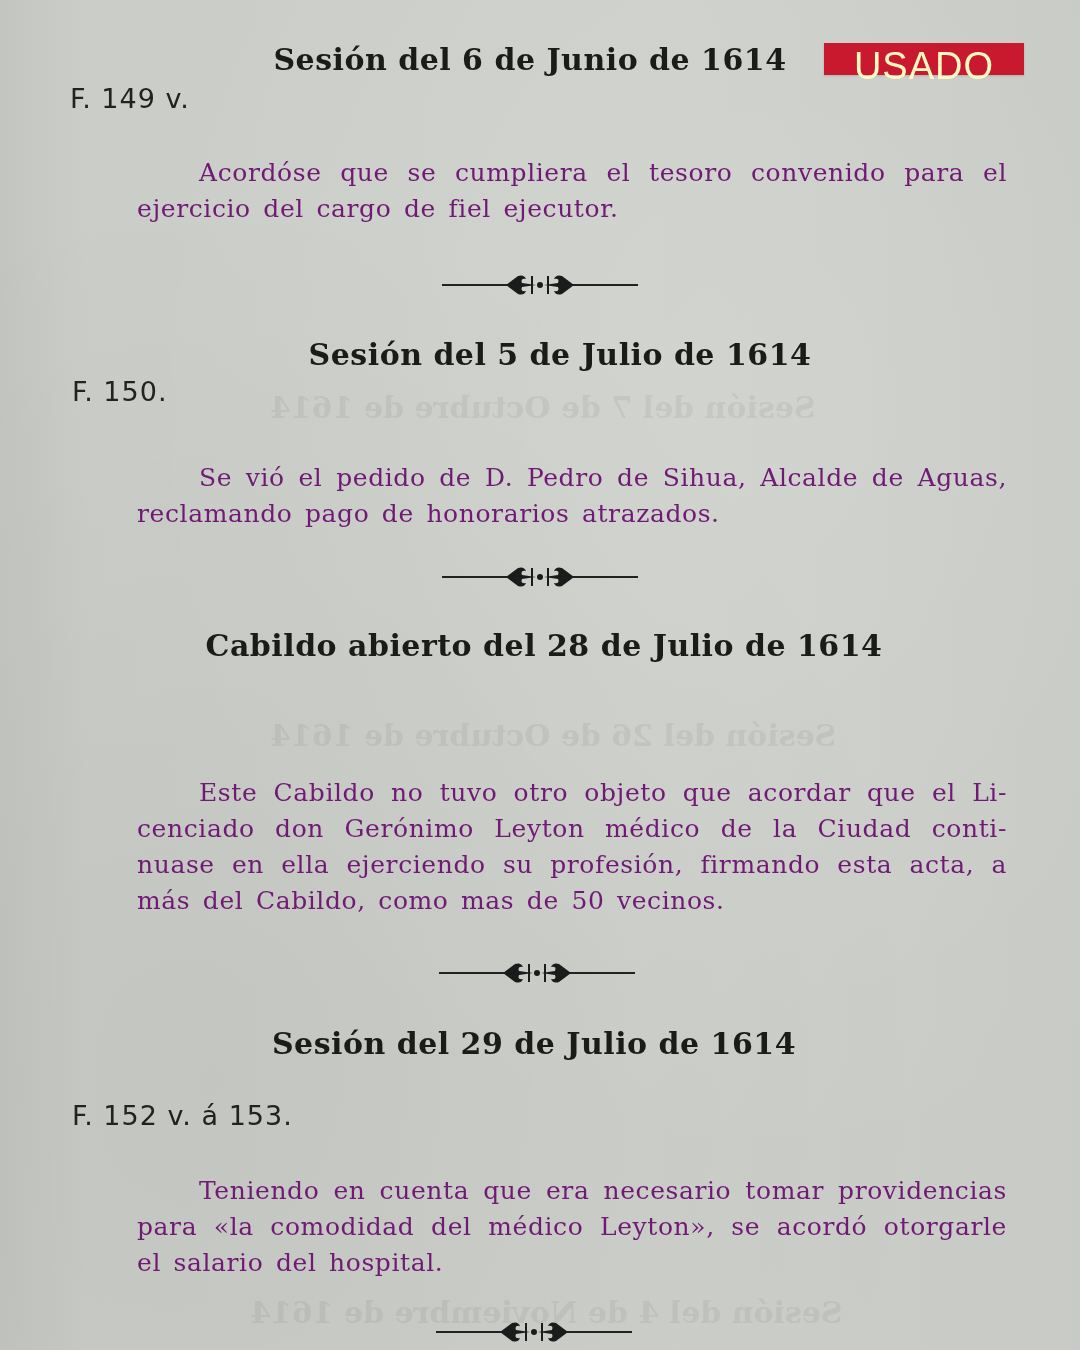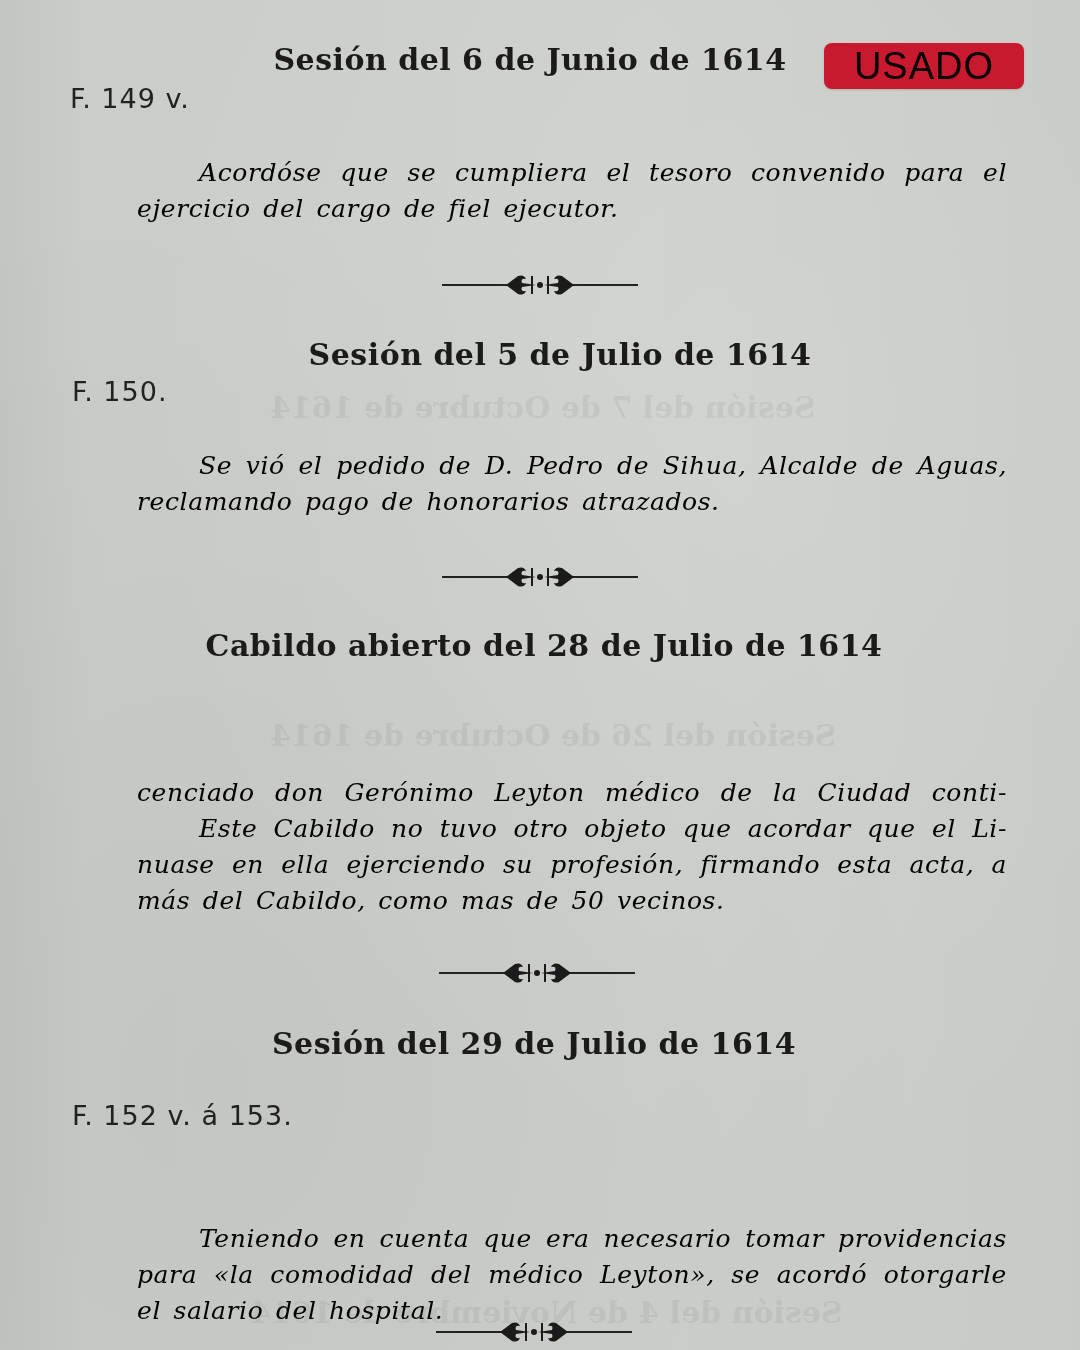--- a/index.html
+++ b/index.html
@@ -81,10 +81,10 @@
       left: 824px;
       top: 43px;
       width: 200px;
-      height: 46px;
+      height: 32px;
       background: #c8192e;
-      border-radius: 8px;
-      color: #000000;
+      border-radius: 0;
+      color: #fef9c3;
       font-family: "Liberation Sans", sans-serif;
       font-size: 38px;
       line-height: 46px;

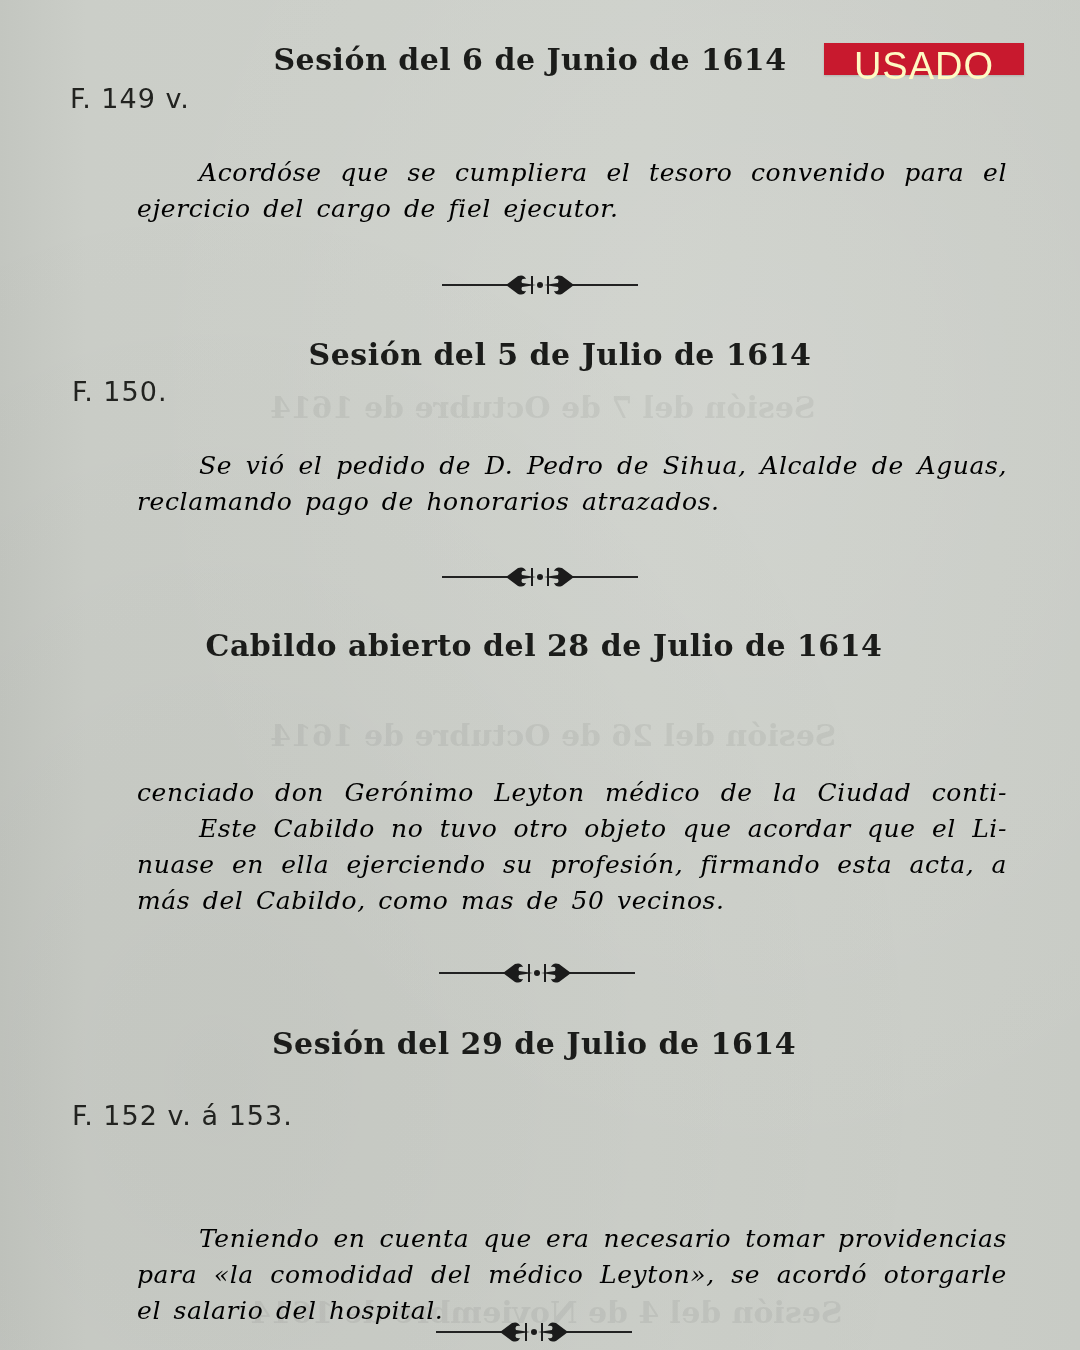--- a/index.html
+++ b/index.html
@@ -53,10 +53,9 @@
       line-height: 36px;
       letter-spacing: 0.6px;
       word-spacing: 4px;
-      color: #000000;
+      color: #701a75;
       text-align: justify;
       text-align-last: left;
-      font-style: italic;
     }
     .para .line {
       display: block;

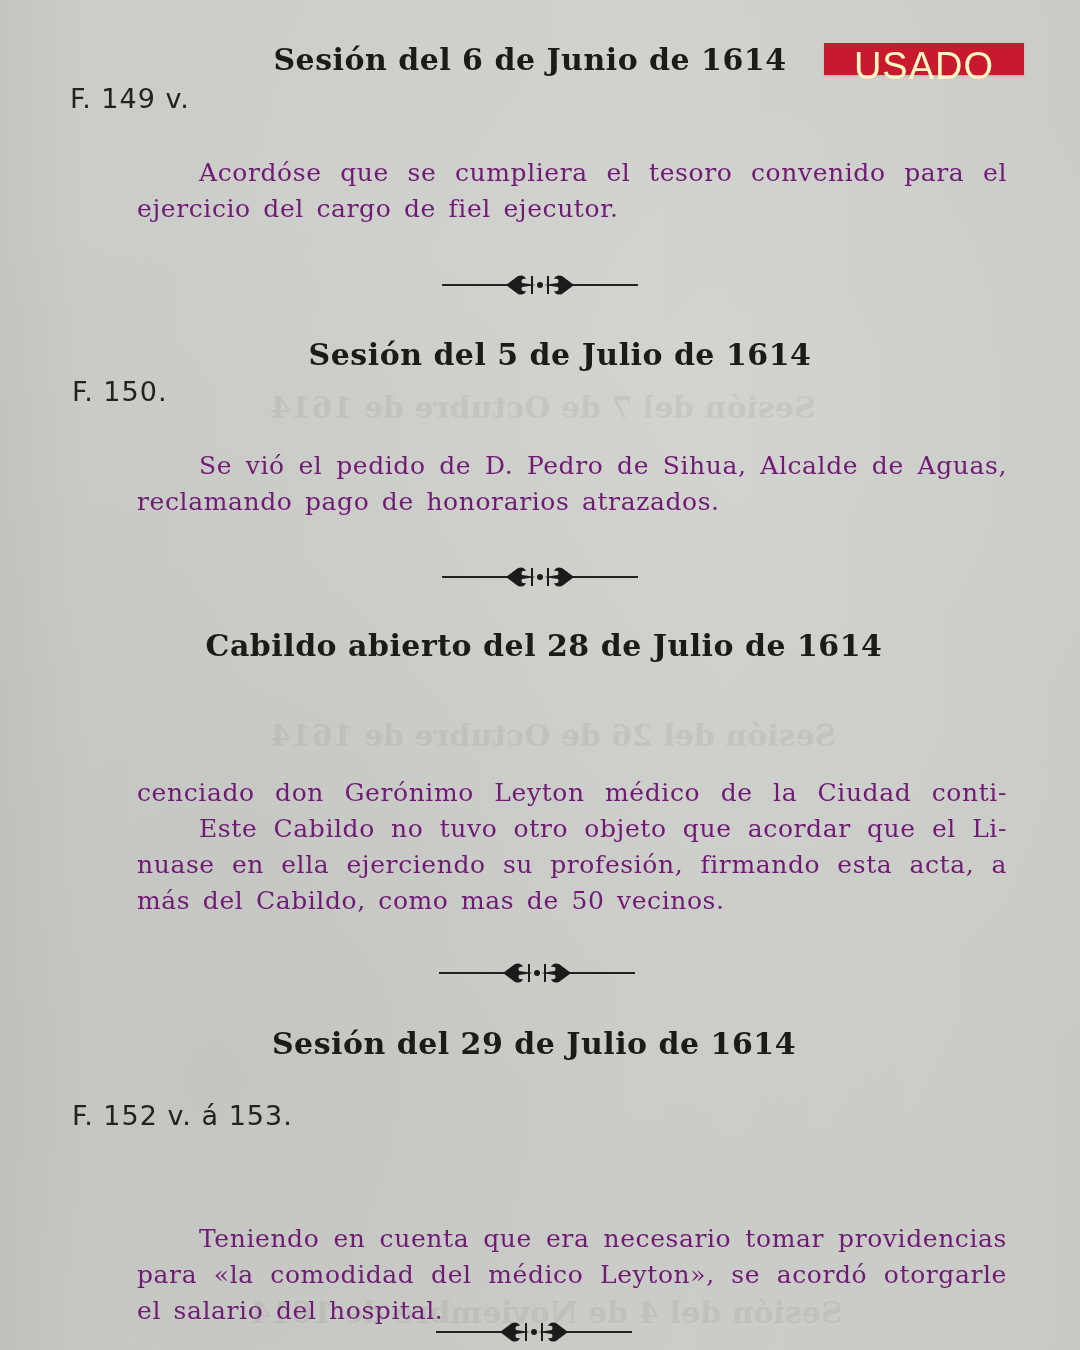--- a/index.html
+++ b/index.html
@@ -131,7 +131,7 @@
 
   <div class="heading" style="top:337px;margin-left:20px;">Sesión del 5 de Julio de 1614</div>
   <div class="folio" style="top:376px; left:72px;">F. 150.</div>
-  <div class="para" style="top:448px;">
+  <div class="para" style="top:460px;">
     <span class="line indent">Se vió el pedido de D. Pedro de Sihua, Alcalde de Aguas,</span>
     <span class="line last">reclamando pago de honorarios atrazados.</span>
   </div>

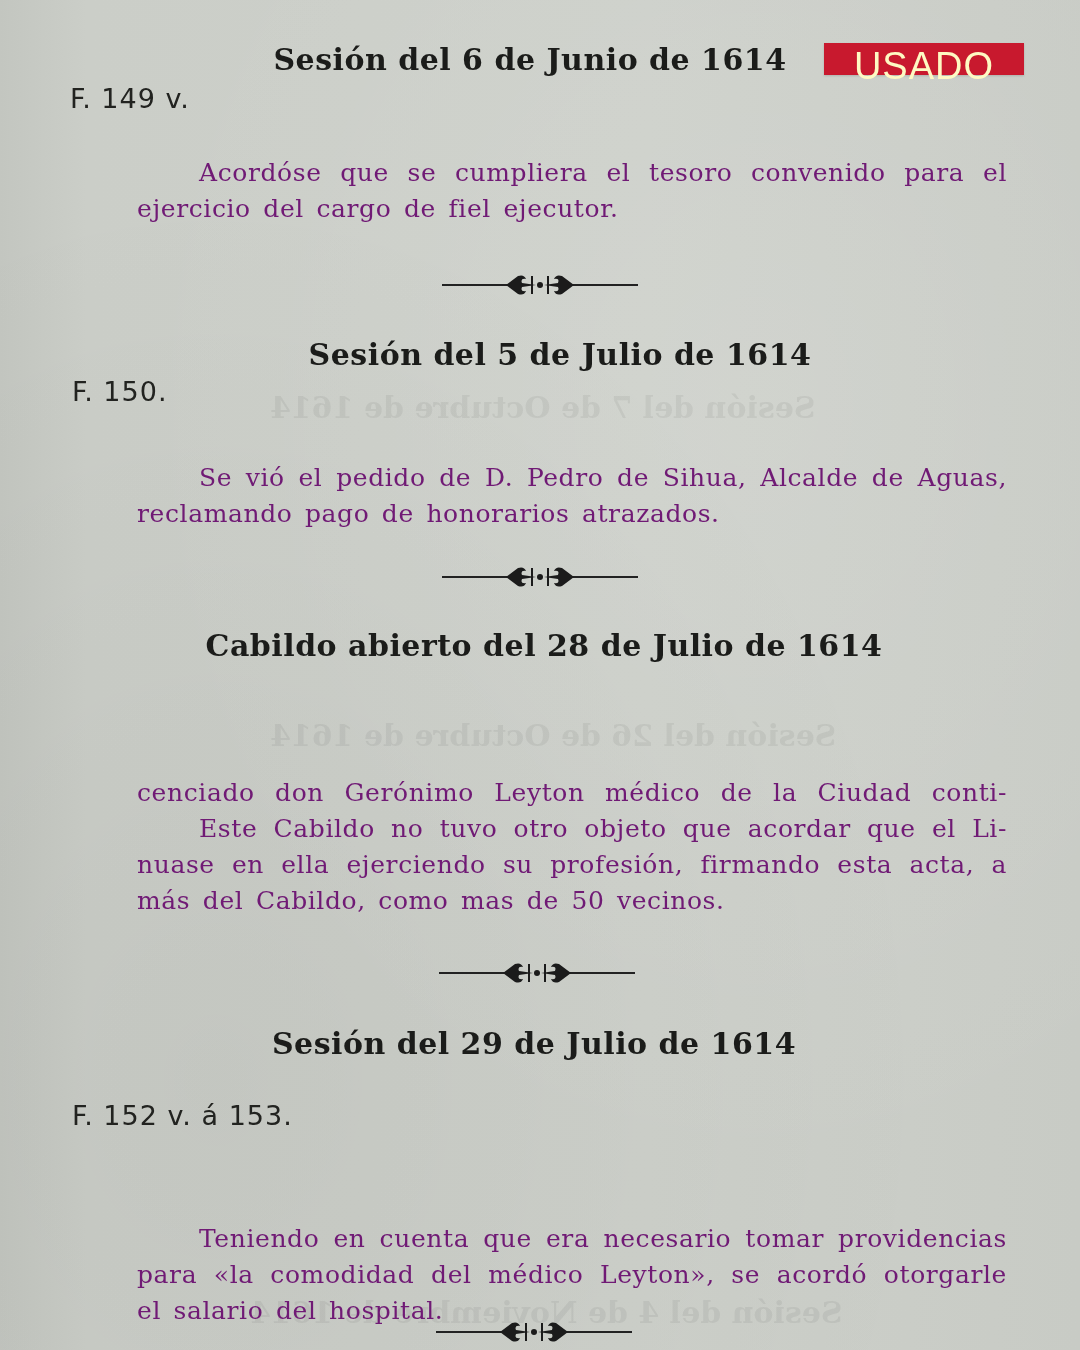--- a/index.html
+++ b/index.html
@@ -148,8 +148,8 @@
 
   <div class="heading" style="top:628px; left:4px;">Cabildo abierto del 28 de Julio de 1614</div>
   <div class="para" style="top:775px;">
+    <span class="line indent">Este Cabildo no tuvo otro objeto que acordar que el Li-</span>
     <span class="line">cenciado don Gerónimo Leyton médico de la Ciudad conti-</span>
-    <span class="line indent">Este Cabildo no tuvo otro objeto que acordar que el Li-</span>
     <span class="line">nuase en ella ejerciendo su profesión, firmando esta acta, a</span>
     <span class="line last">más del Cabildo, como mas de 50 vecinos.</span>
   </div>

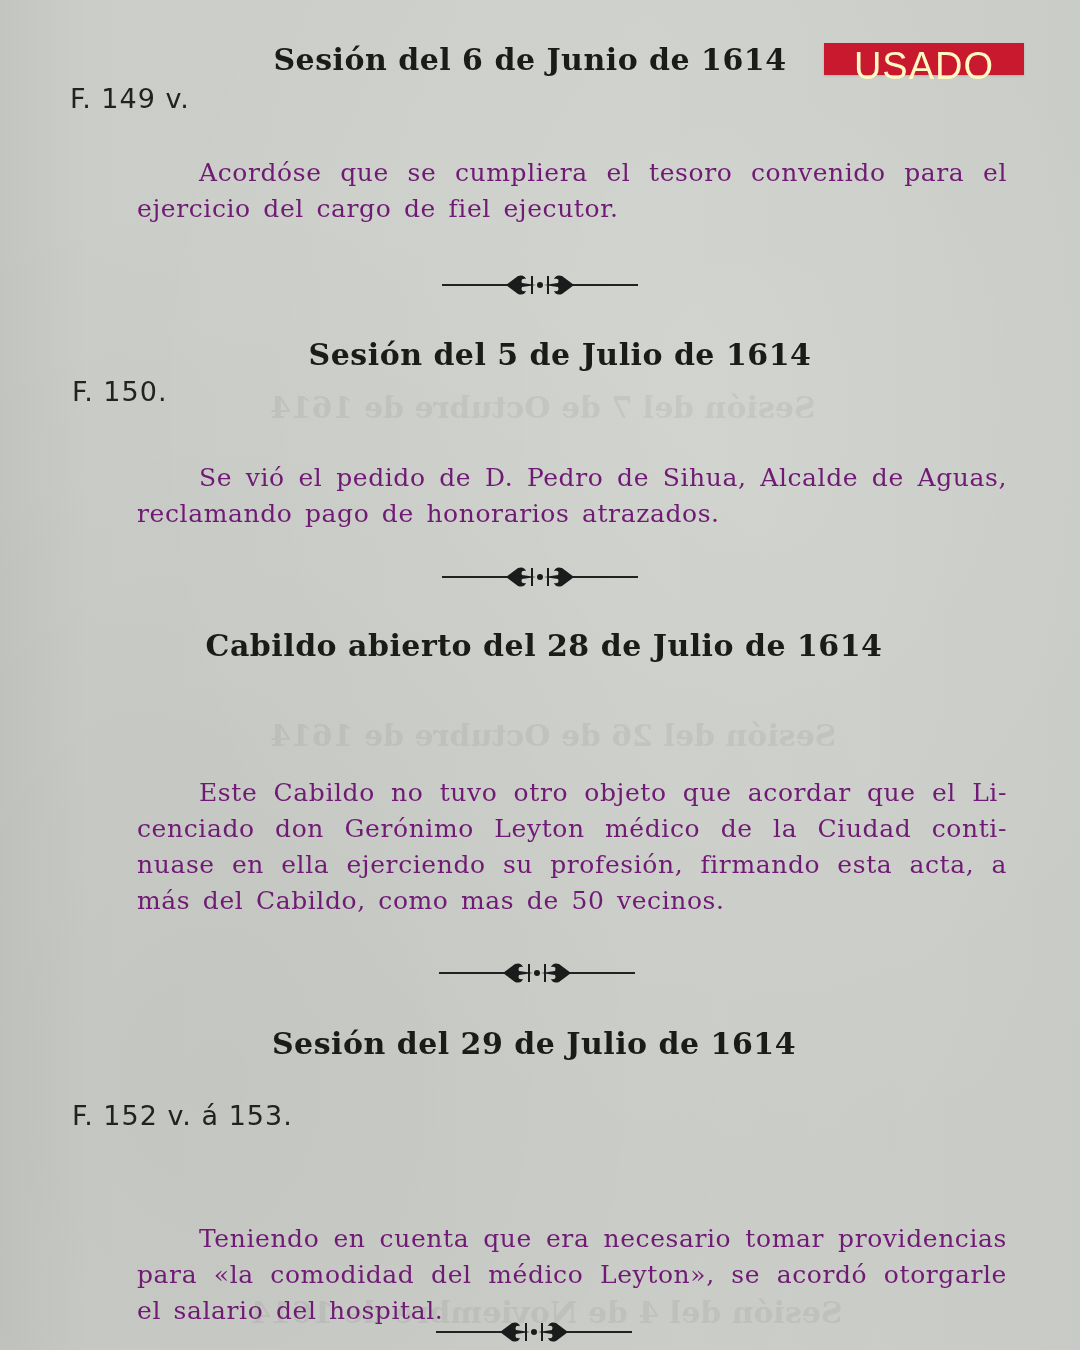--- a/index.html
+++ b/index.html
@@ -166,7 +166,7 @@
 
   <div class="heading" style="top:1026px; left:-6px;">Sesión del 29 de Julio de 1614</div>
   <div class="folio" style="top:1100px; left:72px;text-align:right;">F. 152 v. á 153.</div>
-  <div class="para" style="top:1173px;margin-top:48px;">
+  <div class="para" style="top:1173px;">
     <span class="line indent">Teniendo en cuenta que era necesario tomar providencias</span>
     <span class="line">para «la comodidad del médico Leyton», se acordó otorgarle</span>
     <span class="line last">el salario del hospital.</span>

